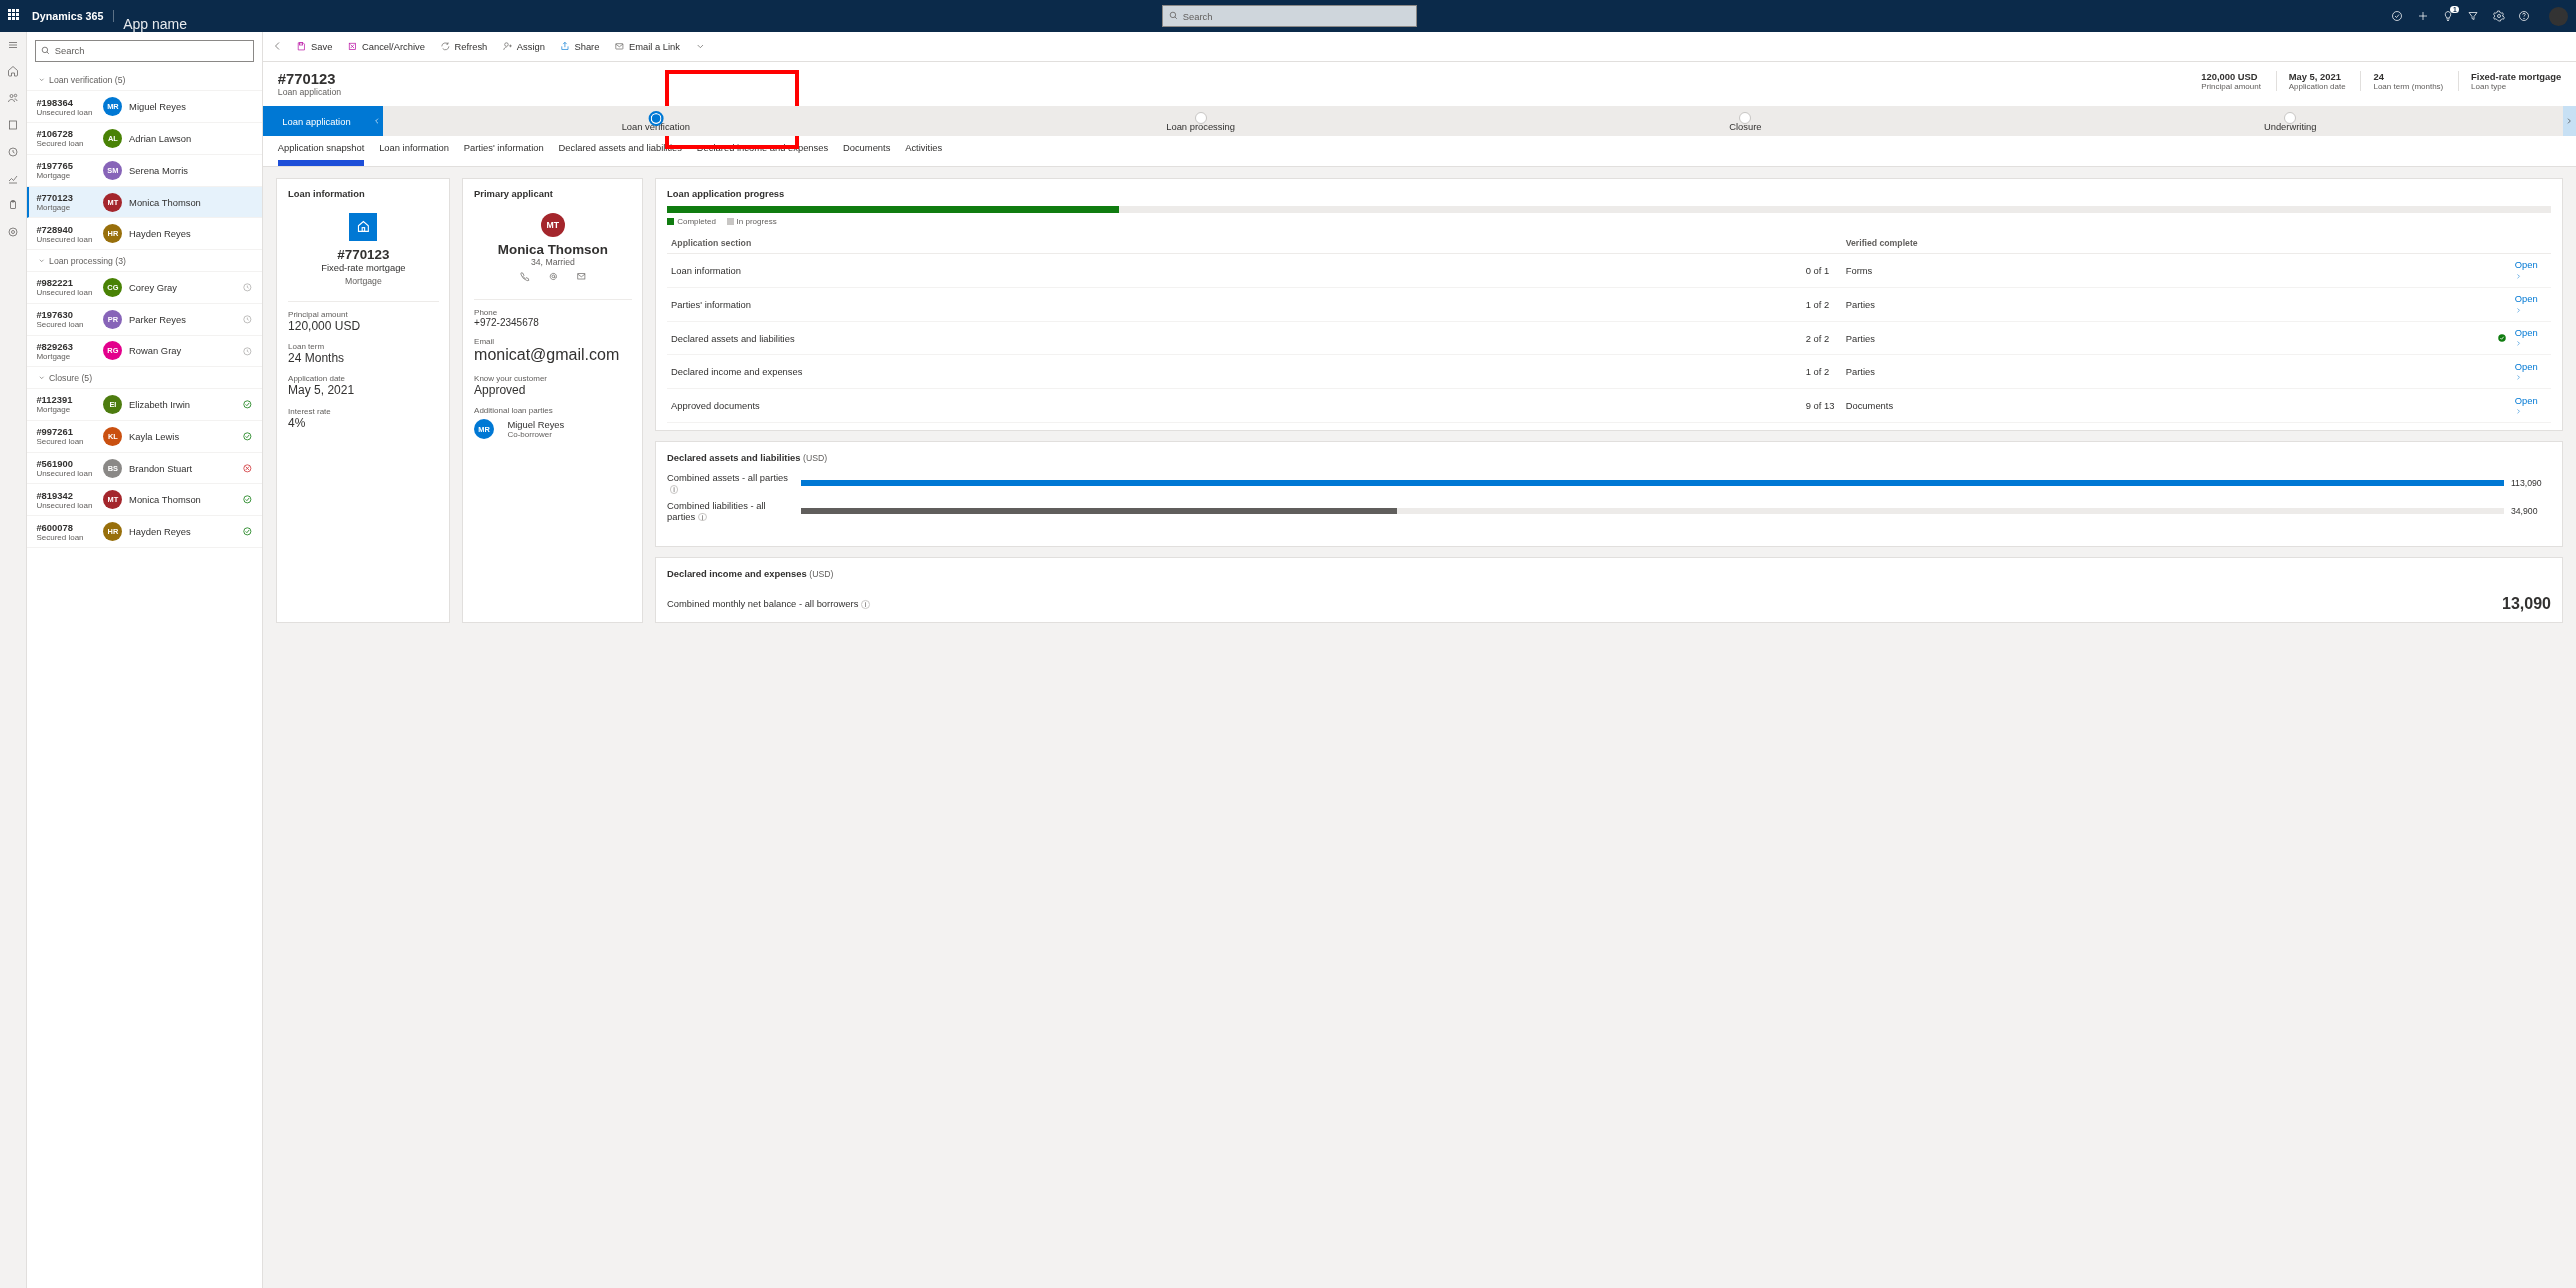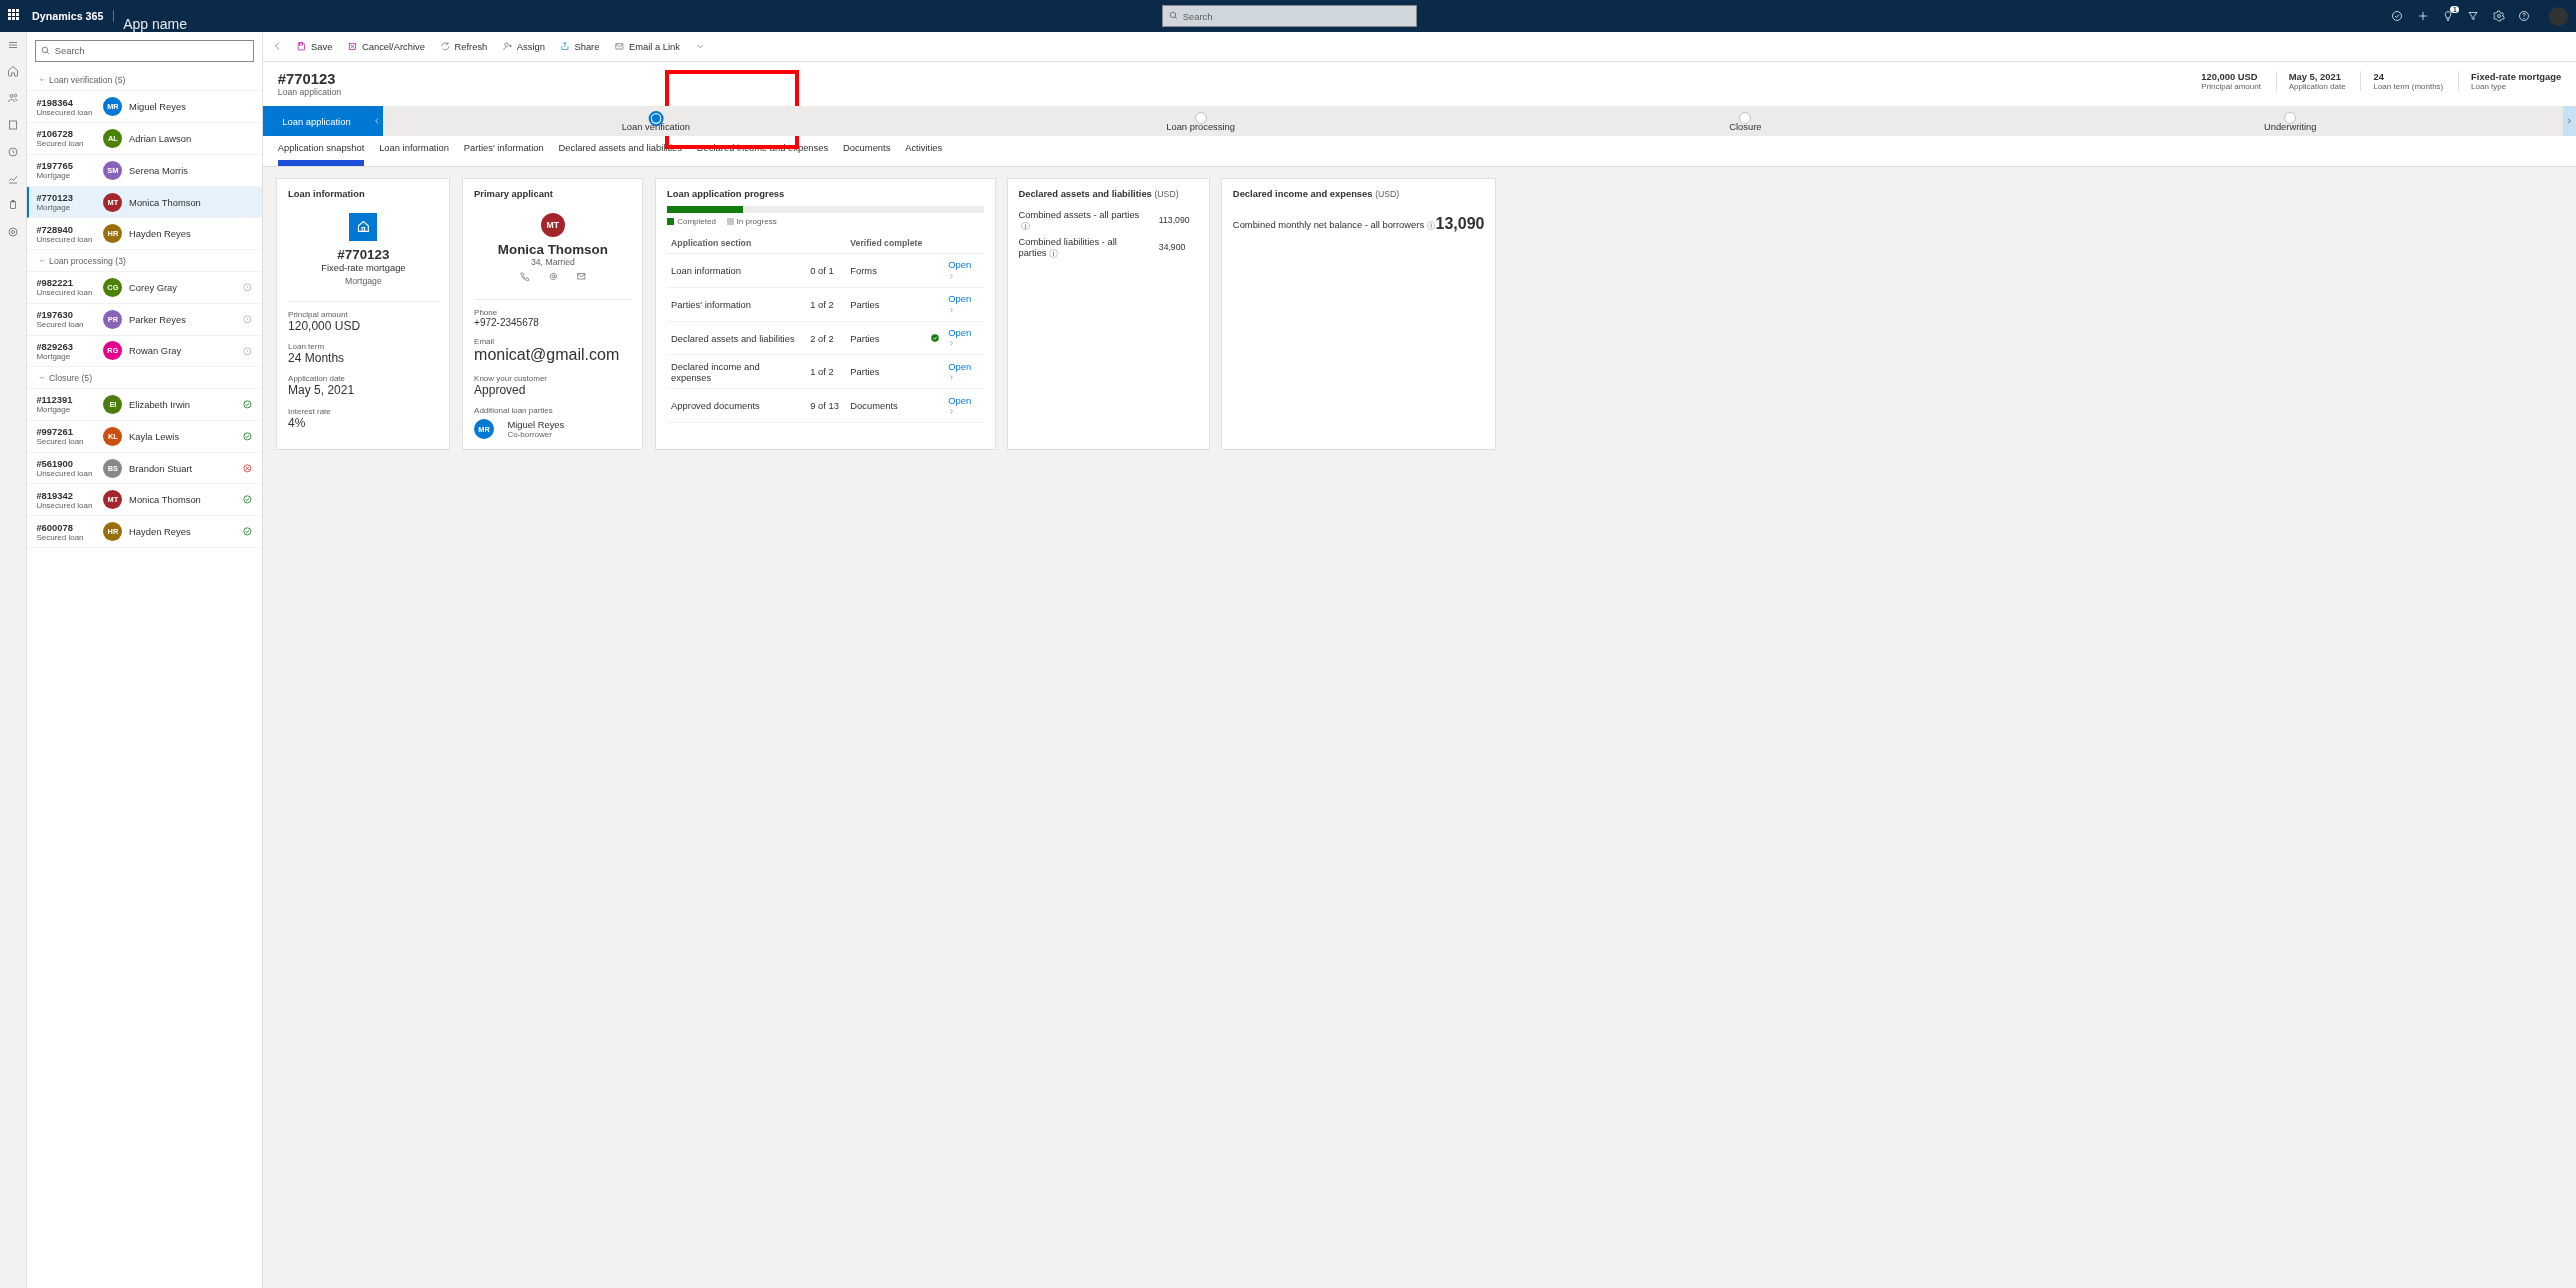--- a/index.html
+++ b/index.html
@@ -86,7 +86,7 @@
   .av-big{width:24px; height:24px; border-radius:50%; background:#a4262c; color:white; display:flex; align-items:center; justify-content:center; margin:0 auto 5.4px; font-weight:600; font-size:8.7px;}
   .contact-icons{display:flex; gap:17.4px; justify-content:center; color:#605e5c; padding:4px 0 2.7px;}
   
-  .rtstack{display:flex; flex-direction:row; gap:10.7px;}
+  .rtstack{display:flex; flex-direction:column; gap:10.7px;}
   .prog-card .bar{height:6.7px; background:#edebe9; position:relative; margin:0 10.7px;}
   .prog-card .bar .fill{position:absolute; left:0; top:0; bottom:0; background:#107c10;}
   .legend{display:flex; gap:10.7px; font-size:8px; color:#605e5c; padding:4px 10.7px 6.7px;}

